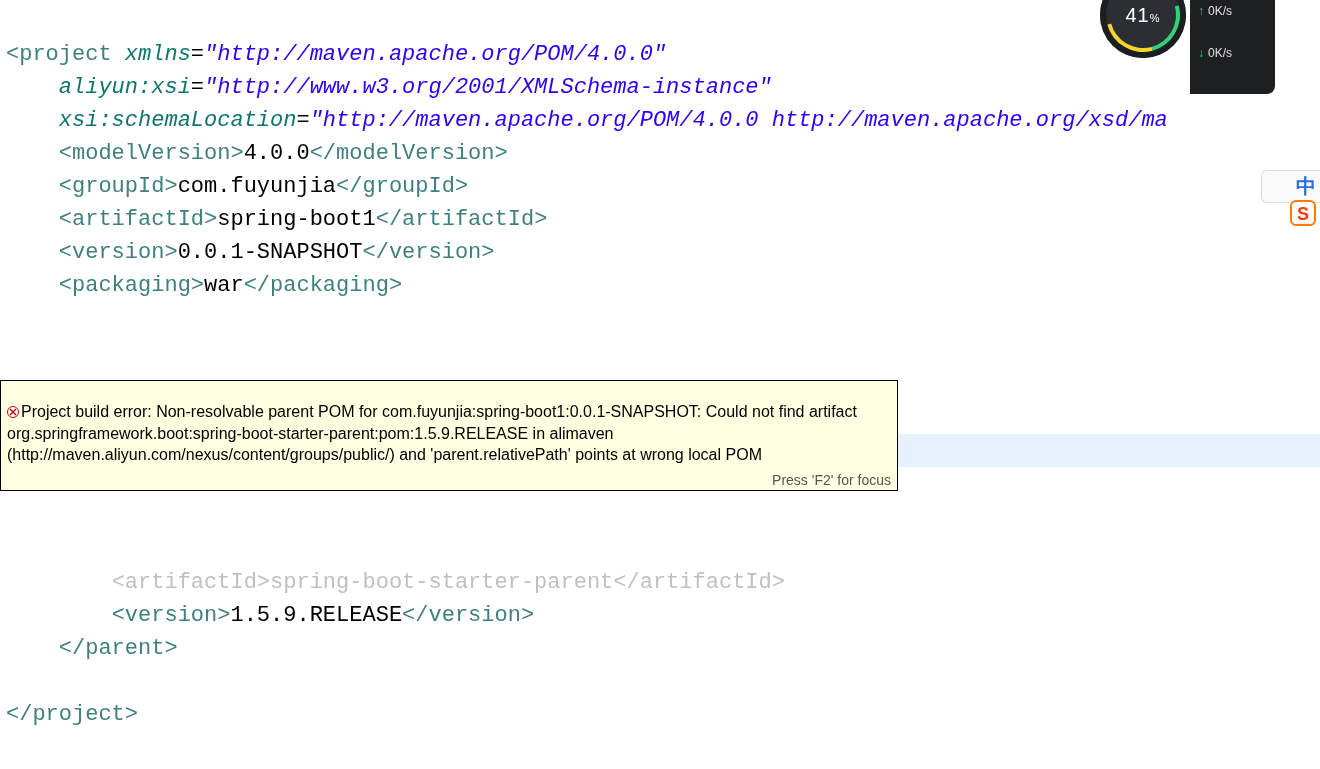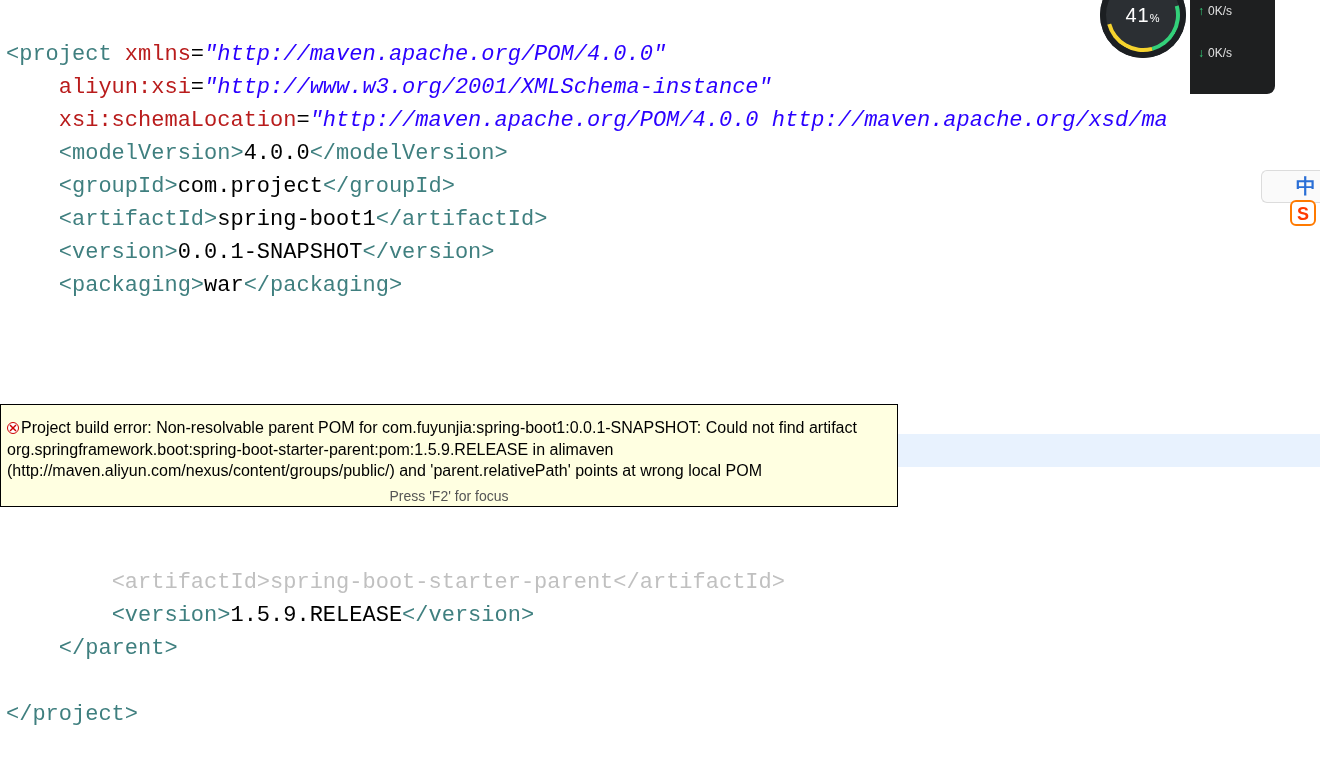--- a/index.html
+++ b/index.html
@@ -20,7 +20,7 @@
     line-height: 33px;
   }
   .tag    { color: #3f7f7f; }
-  .attr   { color: #b91c1c; }
+  .attr   { color: #0f766e; font-style: italic; }
   .val    { color: #2a00ff; font-style: italic; }
   .txt    { color: #000000; }
   .squig {

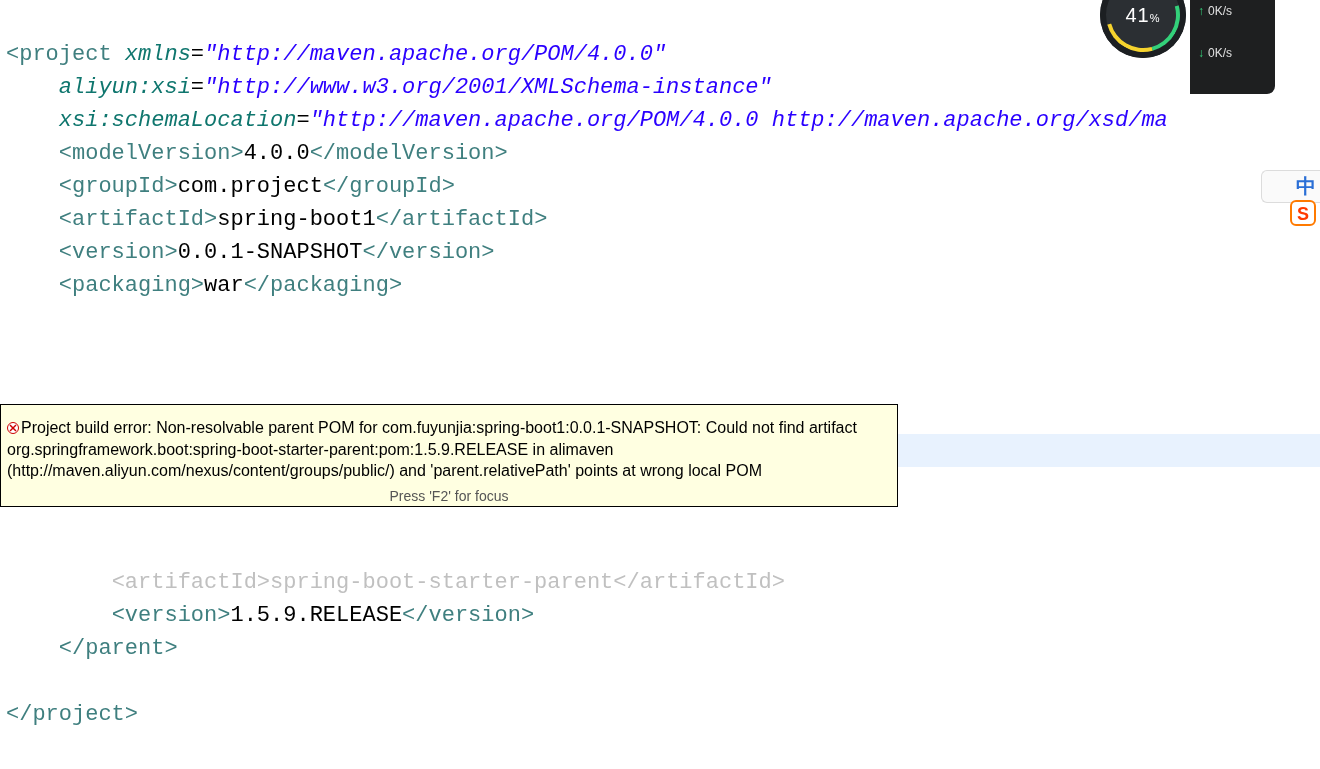--- a/index.html
+++ b/index.html
@@ -152,7 +152,7 @@
     <span class="attr">aliyun:xsi</span><span class="txt">=</span><span class="val">"http://www.w3.org/2001/XMLSchema-instance"</span>
     <span class="attr">xsi:schemaLocation</span><span class="txt">=</span><span class="val">"http://maven.apache.org/POM/4.0.0 http://maven.apache.org/xsd/ma</span>
     <span class="tag">&lt;</span><span class="tag">modelVersion</span><span class="tag">&gt;</span><span class="txt">4.0.0</span><span class="tag">&lt;/</span><span class="tag">modelVersion</span><span class="tag">&gt;</span>
-    <span class="tag">&lt;</span><span class="tag">groupId</span><span class="tag">&gt;</span><span class="txt">com.project</span><span class="tag">&lt;/</span><span class="tag">groupId</span><span class="tag">&gt;</span>
+    <span class="tag">&lt;</span><span class="tag">groupId</span><span class="tag">&gt;</span><span class="txt">com.fuyunjia</span><span class="tag">&lt;/</span><span class="tag">groupId</span><span class="tag">&gt;</span>
     <span class="tag">&lt;</span><span class="tag">artifactId</span><span class="tag">&gt;</span><span class="txt">spring-boot1</span><span class="tag">&lt;/</span><span class="tag">artifactId</span><span class="tag">&gt;</span>
     <span class="tag">&lt;</span><span class="tag">version</span><span class="tag">&gt;</span><span class="txt">0.0.1-SNAPSHOT</span><span class="tag">&lt;/</span><span class="tag">version</span><span class="tag">&gt;</span>
     <span class="tag">&lt;</span><span class="tag">packaging</span><span class="tag">&gt;</span><span class="txt">war</span><span class="tag">&lt;/</span><span class="tag">packaging</span><span class="tag">&gt;</span>

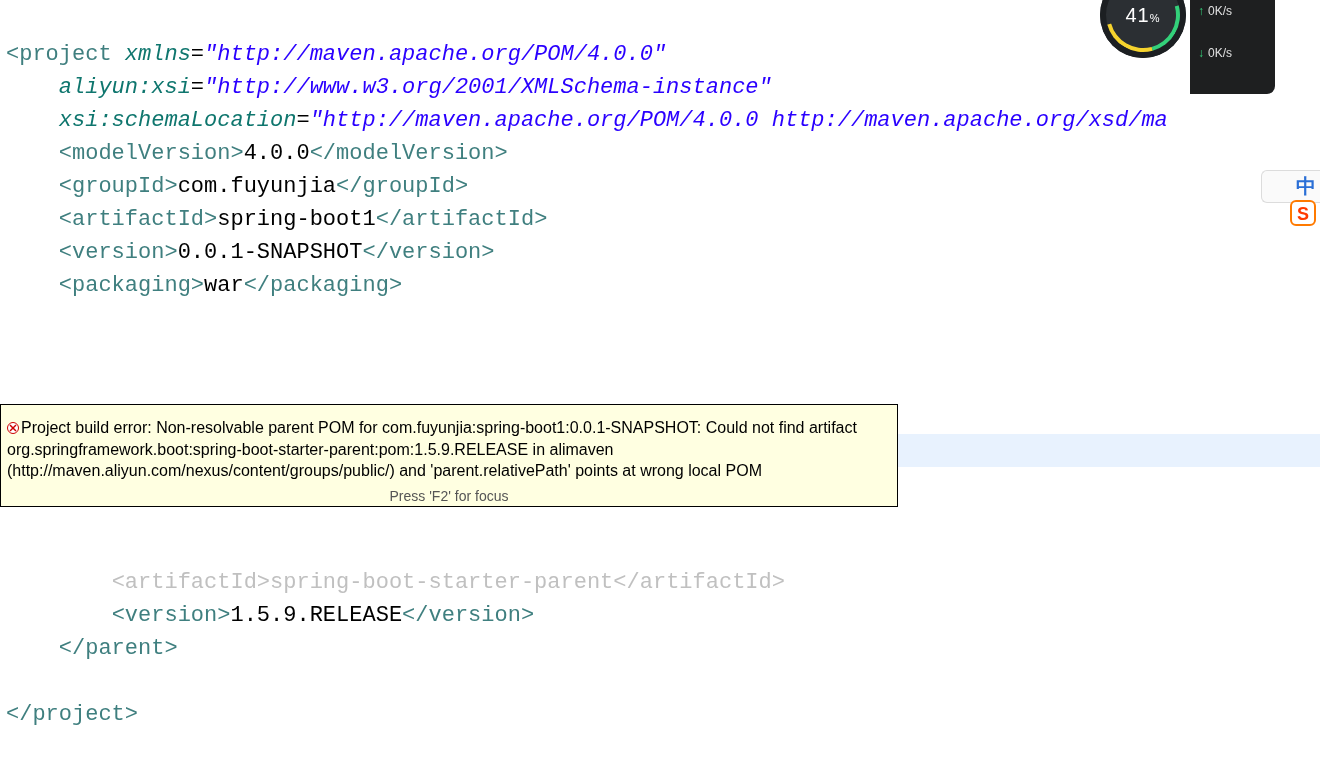--- a/index.html
+++ b/index.html
@@ -36,7 +36,7 @@
   }
   .tooltip {
     position: absolute;
-    top: 404px;
+    top: 380px;
     left: 0px;
     width: 898px;
     background: #ffffe1;
@@ -45,7 +45,7 @@
     font-size: 16px;
     color: #000000;
     white-space: normal;
-    padding: 12px 6px 2px 6px;
+    padding: 20px 6px 2px 6px;
     box-sizing: border-box;
     z-index: 5;
   }

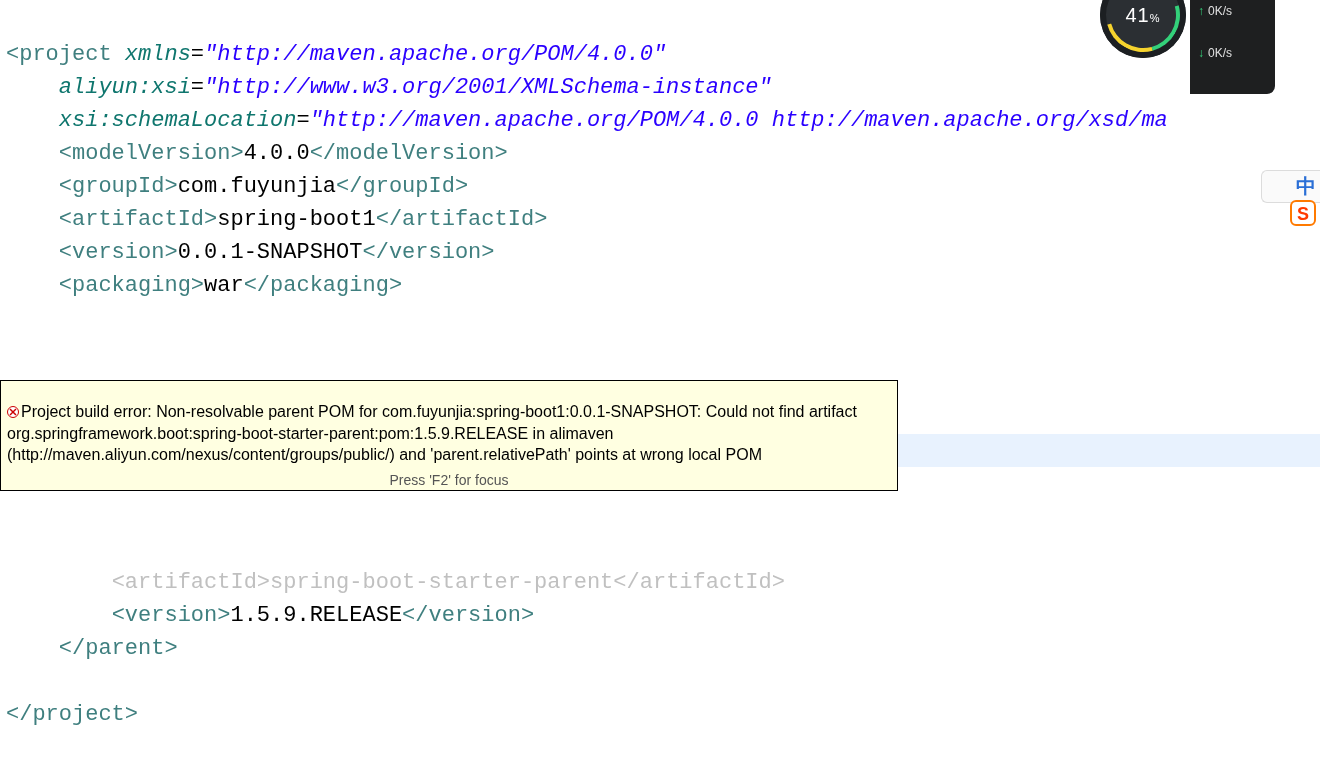--- a/index.html
+++ b/index.html
@@ -58,7 +58,7 @@
   .tooltip .err-icon svg { display:block; }
   .tooltip .msg { line-height: 1.35; }
   .tooltip .hint {
-    text-align: center;
+    text-align: right;
     font-size: 14px;
     color: #555;
     margin-top: 6px;

